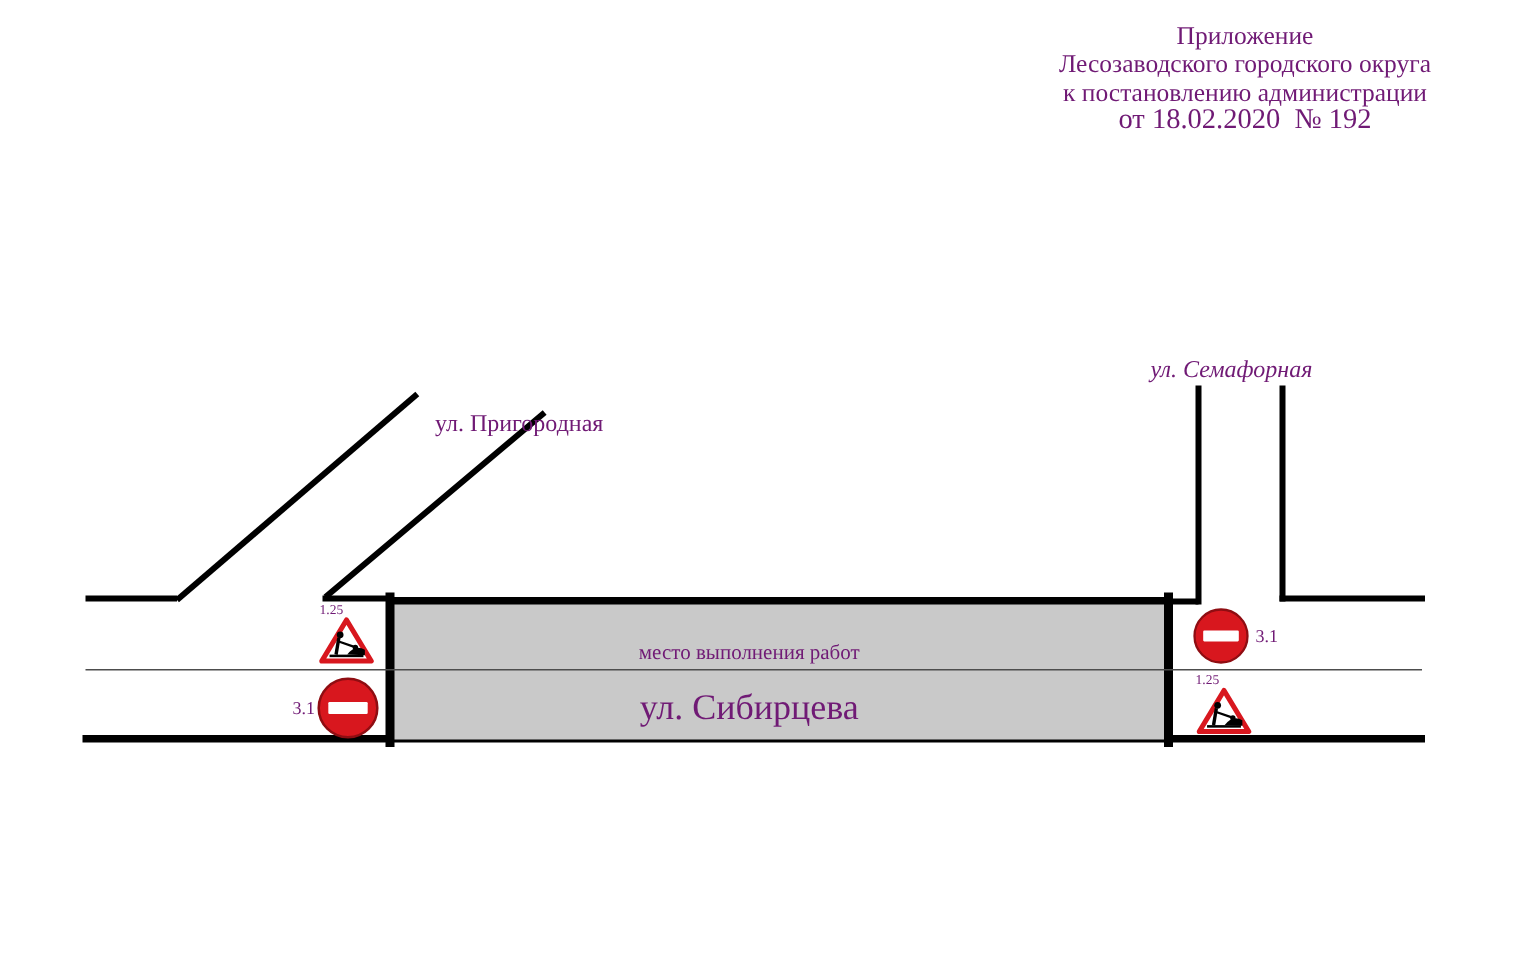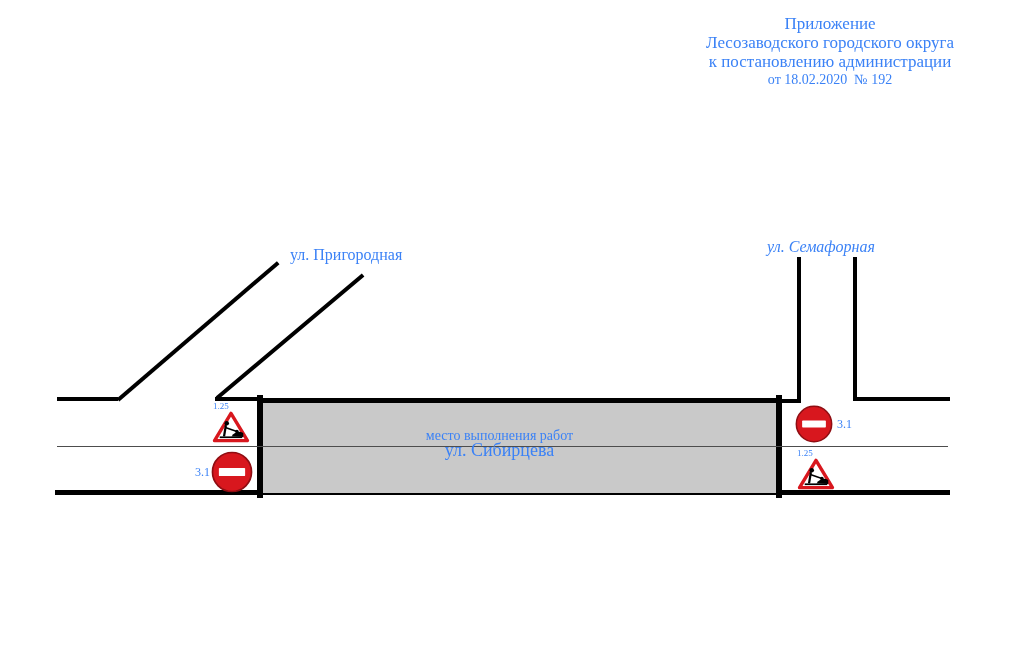--- a/index.html
+++ b/index.html
@@ -4,7 +4,7 @@
 <style>
   html,body{margin:0;padding:0;background:#ffffff;}
   #page{position:relative;width:1024px;height:534px;background:#ffffff;overflow:hidden;
-        font-family:"Liberation Serif","DejaVu Serif",serif;color:#3b82f6;}
+        font-family:"Liberation Serif","DejaVu Serif",serif;color:#701a75;}
 
   
   .header-note{position:absolute;top:14px;right:56px;width:276px;text-align:center;}

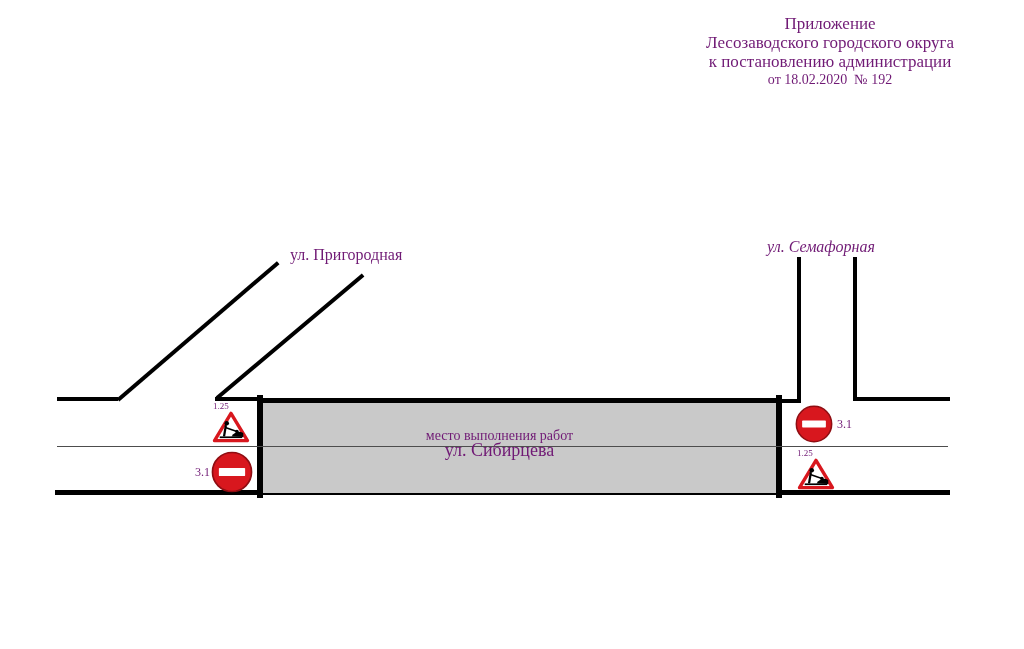--- a/index.html
+++ b/index.html
@@ -9,7 +9,7 @@
   
   .header-note{position:absolute;top:14px;right:56px;width:276px;text-align:center;}
   .header-note div{white-space:pre-wrap;line-height:19px;font-size:17px;}
-  .header-note .small{font-size:14px;line-height:18px;}
+  .header-note .small{font-size:19px;line-height:18px;}
 
   
   .hline{position:absolute;background:#000000;}

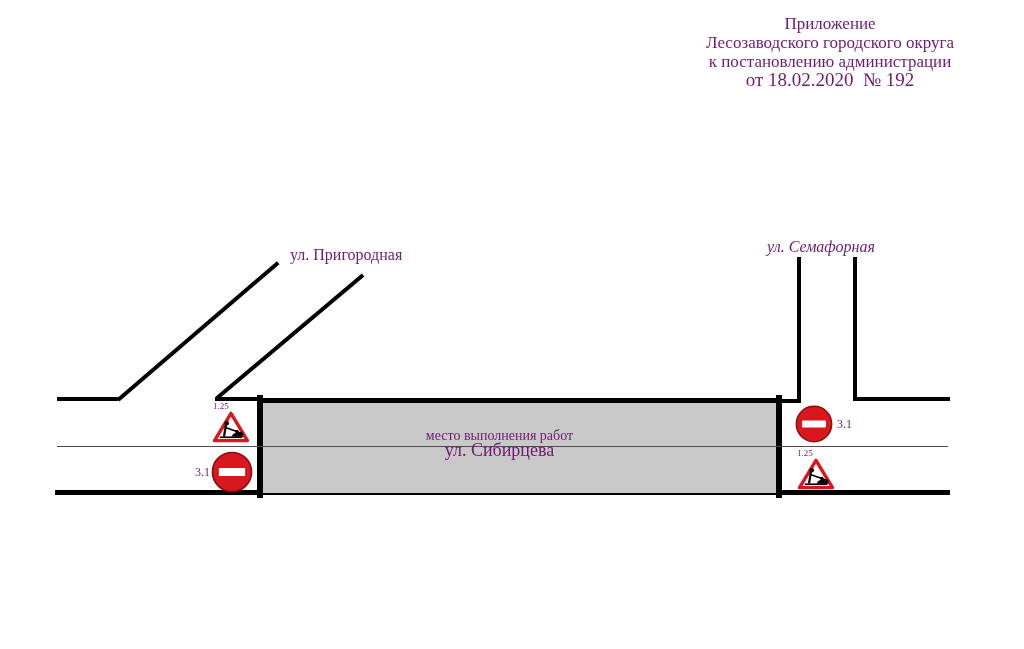--- a/index.html
+++ b/index.html
@@ -53,7 +53,7 @@
 
   <div class="diag" style="left:118px;top:398px;width:211px;transform:rotate(-40.6deg);"></div>
   <div class="diag" style="left:217px;top:396px;width:191px;transform:rotate(-40.1deg);"></div>
-  <div class="street-label" style="left:290px;top:246px;">ул. Пригородная</div>
+  <div class="street-label" style="left:290px;top:274px;">ул. Пригородная</div>
 
   <div class="vline" style="left:797px;top:257px;width:4px;height:146px;"></div>
   <div class="vline" style="left:853px;top:257px;width:4px;height:144px;"></div>

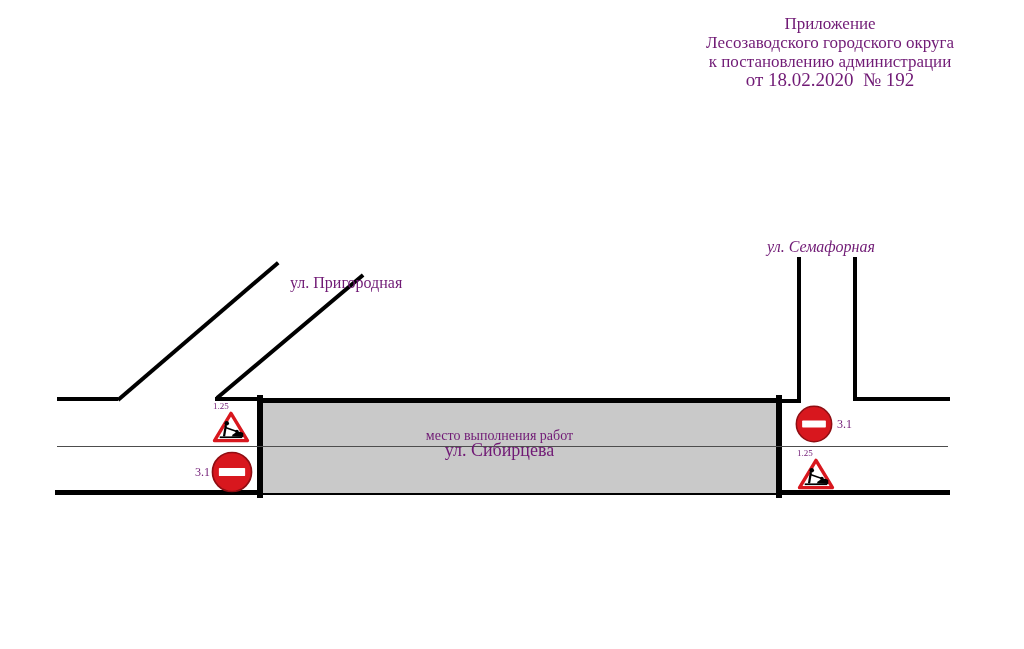--- a/index.html
+++ b/index.html
@@ -26,7 +26,7 @@
   .zone-bar{position:absolute;top:395px;width:6px;height:103px;background:#000000;}
   .wz-label{position:absolute;left:262px;width:475px;text-align:center;}
   .wz-small{top:428px;font-size:14px;}
-  .wz-big{top:440px;font-size:18px;}
+  .wz-big{top:459px;font-size:24px;}
 
   
   .sign{position:absolute;}

